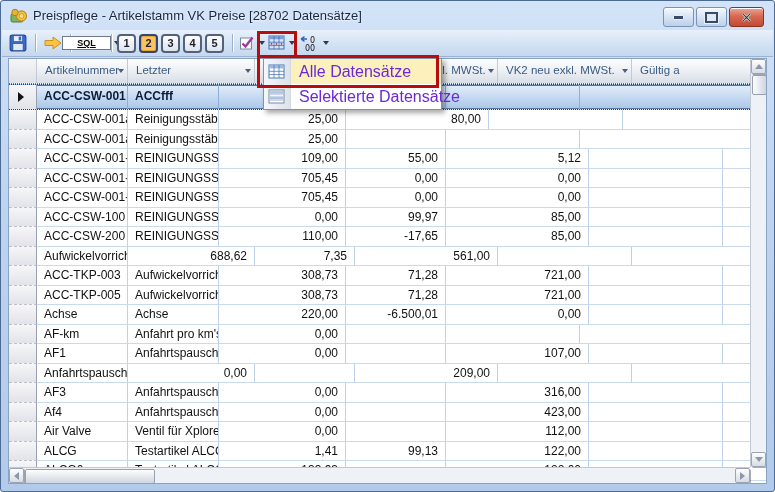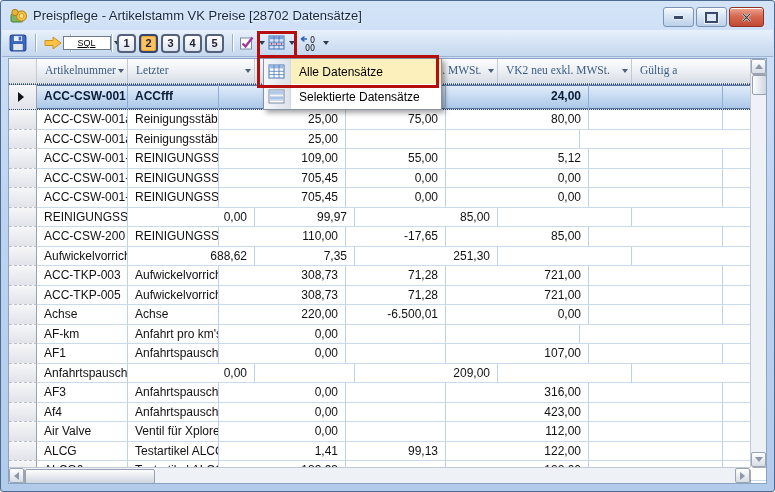--- a/index.html
+++ b/index.html
@@ -27,7 +27,7 @@
   .tbtn{display:flex;align-items:center;justify-content:center;height:22px;border-radius:3px;cursor:default;}
   .caret{width:0;height:0;border-left:3px solid transparent;border-right:3px solid transparent;
     border-top:4px solid #2e3a4e;margin-left:3px;}
-  .sql-box{font-size:9px;font-weight:normal;color:#000;text-decoration:underline;background:#fff;
+  .sql-box{font-size:9px;font-weight:bold;color:#000;text-decoration:underline;background:#fff;
     border:1px solid #6e7a8c;padding:1px 14px;line-height:10px;}
   .numbtn{width:19px;height:19px;margin-right:3px;border:2px solid #55617a;border-radius:4px;
     background:linear-gradient(#fdfdfe,#dde5ee);font-size:11px;font-weight:bold;color:#223;

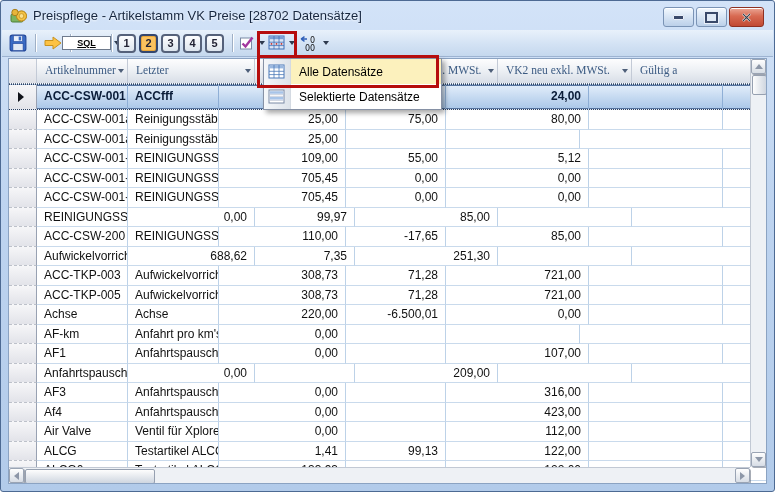--- a/index.html
+++ b/index.html
@@ -36,7 +36,7 @@
   
   .content{position:absolute;left:7px;right:7px;top:57px;bottom:7px;background:#fff;
     border:1px solid #8ba3c2;box-sizing:border-box;overflow:hidden;}
-  .grid-head{display:flex;height:24px;line-height:23px;border-bottom:1px dotted #63738d;font-family:Liberation Serif, serif;}
+  .grid-head{display:flex;height:24px;line-height:23px;border-bottom:1px dotted #63738d;}
   .hcell{box-sizing:border-box;border-right:1px solid #c3cad6;position:relative;
     background:linear-gradient(#fdfdfe,#eef1f5 45%,#d8dee7);color:#3b5a82;font-size:11.5px;
     padding:0 10px 0 8px;white-space:nowrap;overflow:hidden;}

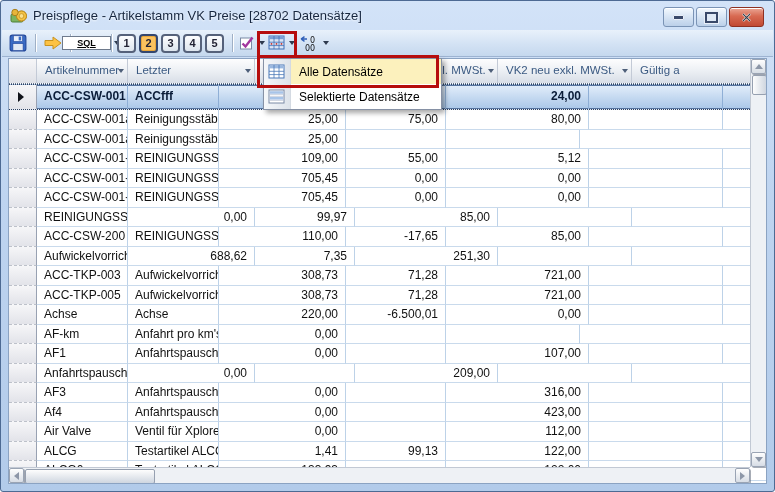--- a/index.html
+++ b/index.html
@@ -80,7 +80,7 @@
   
   .menu{position:absolute;left:262px;top:57px;width:177px;background:#fff;
     border:1px solid #8691a5;box-shadow:3px 3px 5px rgba(0,0,0,.35);z-index:30;}
-  .menu-item{height:25px;display:flex;align-items:center;font-size:12px;color:#000000;cursor:default;}
+  .menu-item{height:25px;display:flex;align-items:center;font-size:16px;color:#6d28d9;cursor:default;}
   .menu-icon-gutter{width:27px;height:25px;flex:0 0 27px;display:flex;align-items:center;justify-content:center;
     background:linear-gradient(90deg,#f5f7fa,#dde3ea);border-right:1px solid #d4dae2;box-sizing:border-box;}
   .menu-item.hot{background:#fcf1bd;}

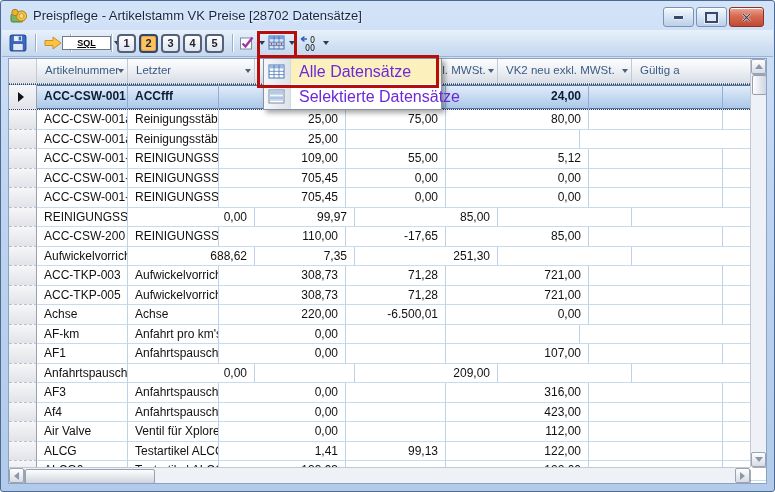--- a/index.html
+++ b/index.html
@@ -194,7 +194,6 @@
           <div class="cell c2">ACCfff</div>
           <div class="cell c3 num"></div>
           <div class="cell c4 num"></div>
-          <div class="cell c5 num">24,00</div>
           <div class="cell c6"></div>
           <div class="cell c7"></div>
         </div>

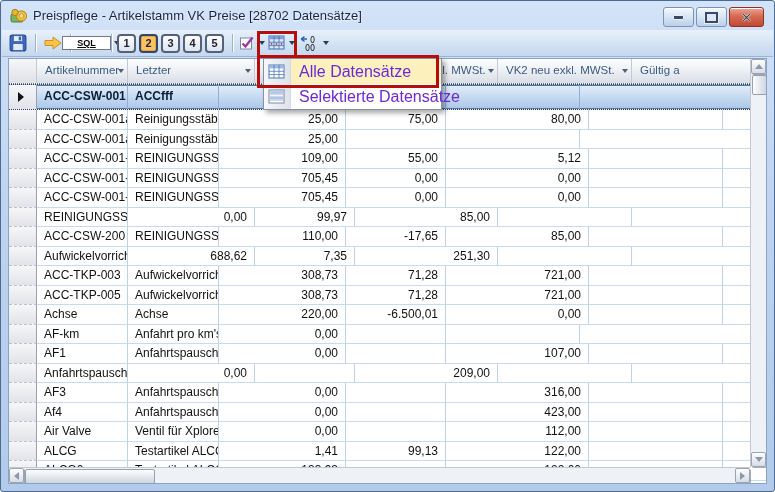--- a/index.html
+++ b/index.html
@@ -202,7 +202,6 @@
           <div class="cell c1">ACC-CSW-001a</div>
           <div class="cell c2">Reinigungsstäbch</div>
           <div class="cell c3 num">25,00</div>
-          <div class="cell c4 num">75,00</div>
           <div class="cell c5 num">80,00</div>
           <div class="cell c6"></div>
           <div class="cell c7"></div>

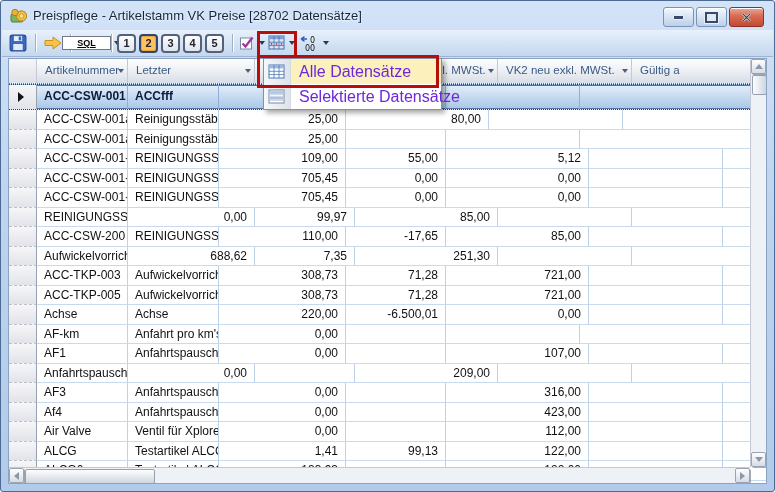--- a/index.html
+++ b/index.html
@@ -247,6 +247,7 @@
         </div>
         <div class="row">
           <div class="cell c0"></div>
+          <div class="cell c1">ACC-CSW-100</div>
           <div class="cell c2">REINIGUNGSSTÄ</div>
           <div class="cell c3 num">0,00</div>
           <div class="cell c4 num">99,97</div>

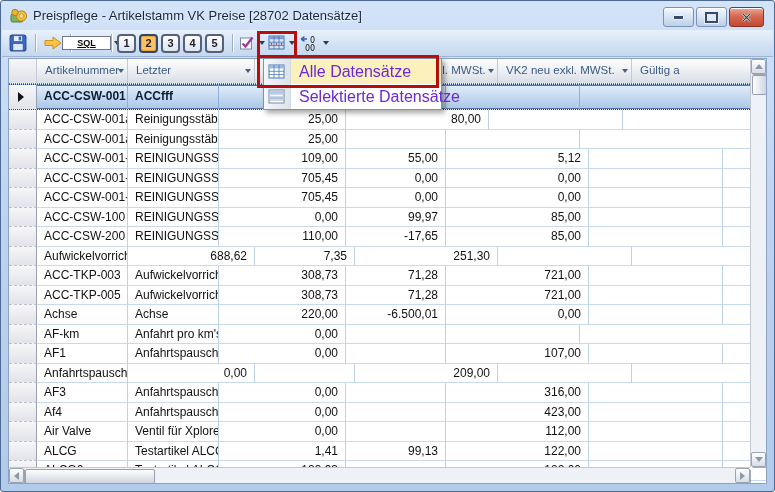--- a/index.html
+++ b/index.html
@@ -270,7 +270,7 @@
           <div class="cell c2">Aufwickelvorricht</div>
           <div class="cell c3 num">688,62</div>
           <div class="cell c4 num">7,35</div>
-          <div class="cell c5 num">251,30</div>
+          <div class="cell c5 num">561,00</div>
           <div class="cell c6"></div>
           <div class="cell c7"></div>
         </div>

